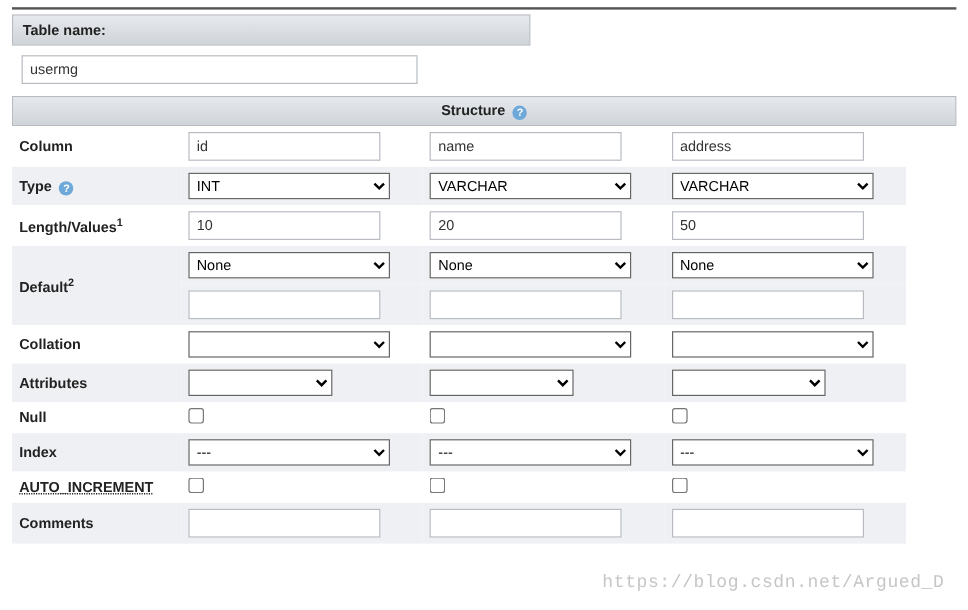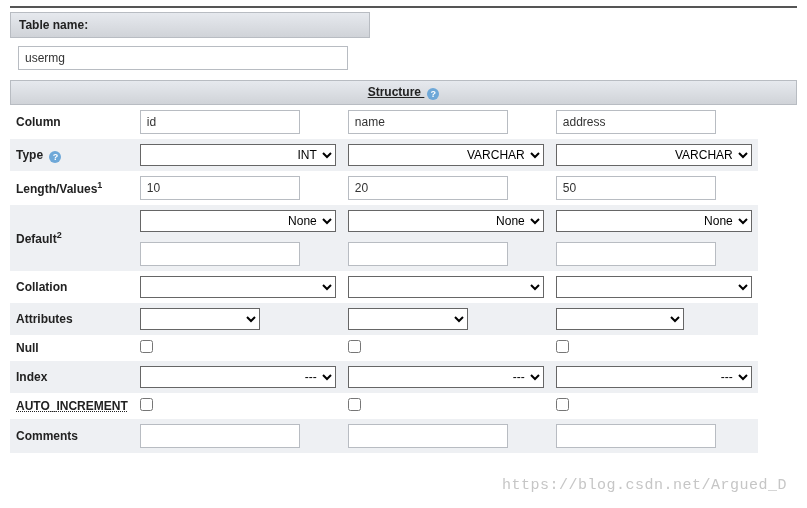--- a/index.html
+++ b/index.html
@@ -16,7 +16,7 @@
     background: linear-gradient(#e6e9ee, #d0d3d8);
     border: 1px solid #b8bcc2;
     padding: 5px 8px;
-    width: 360px;
+    width: 432px;
     font-size: 12px;
   }
   .tbl-name-bar b { font-weight: bold; }

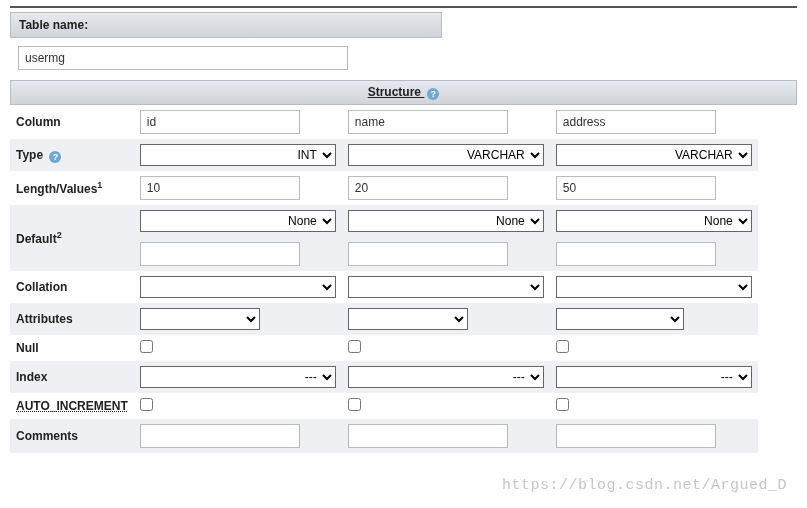--- a/index.html
+++ b/index.html
@@ -39,7 +39,6 @@
     padding: 4px 0;
     font-weight: bold;
     font-size: 12px;
-    text-decoration: underline;
   }
   .help {
     display: inline-block;

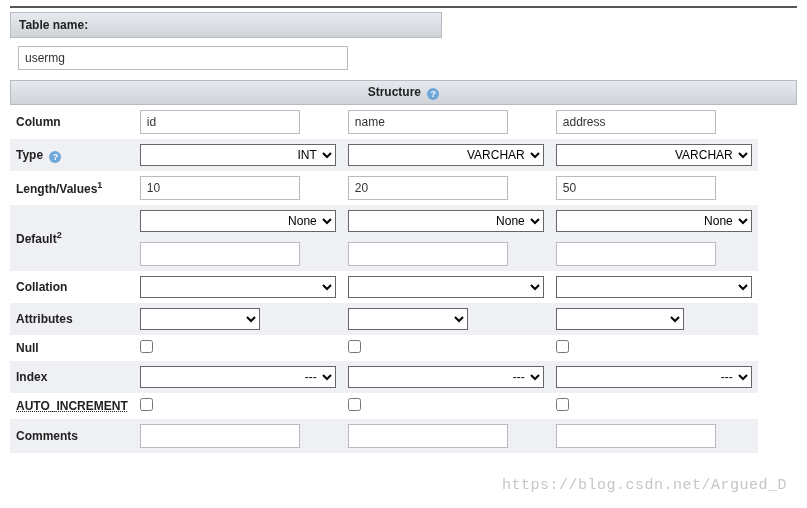--- a/index.html
+++ b/index.html
@@ -73,7 +73,7 @@
     height: 22px;
     padding: 1px 2px;
   }
-  .sel.w-full { width: 196px; text-align: right; }
+  .sel.w-full { width: 168px; }
   .sel.w-med  { width: 120px; }
   .sel.w-small{ width: 128px; }
   .txt.cell { width: 160px; }

